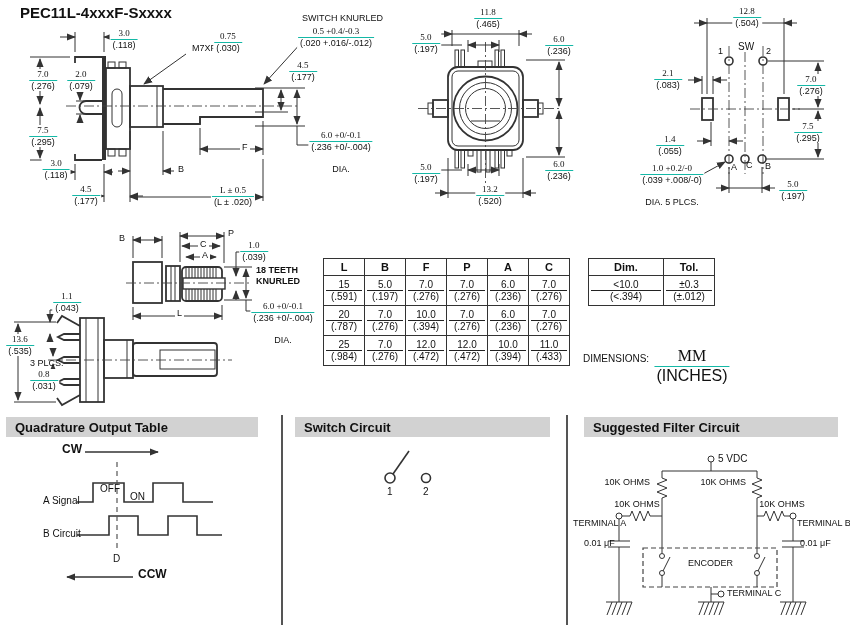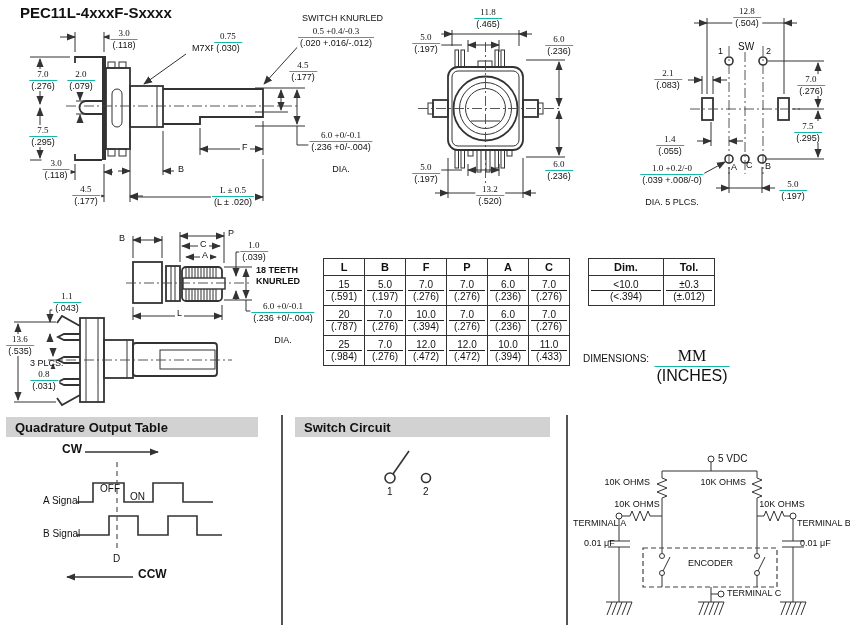--- a/index.html
+++ b/index.html
@@ -555,6 +555,9 @@
 <div class="hdr" style="left:295px;top:417px;width:255px">
   <span>Switch Circuit</span>
 </div>
+<div class="hdr" style="left:584px;top:417px;width:254px">
+  <span>Suggested Filter Circuit</span>
+</div>
 <div class="vdiv" style="left:281px"></div>
 <div class="vdiv" style="left:566px"></div>
 

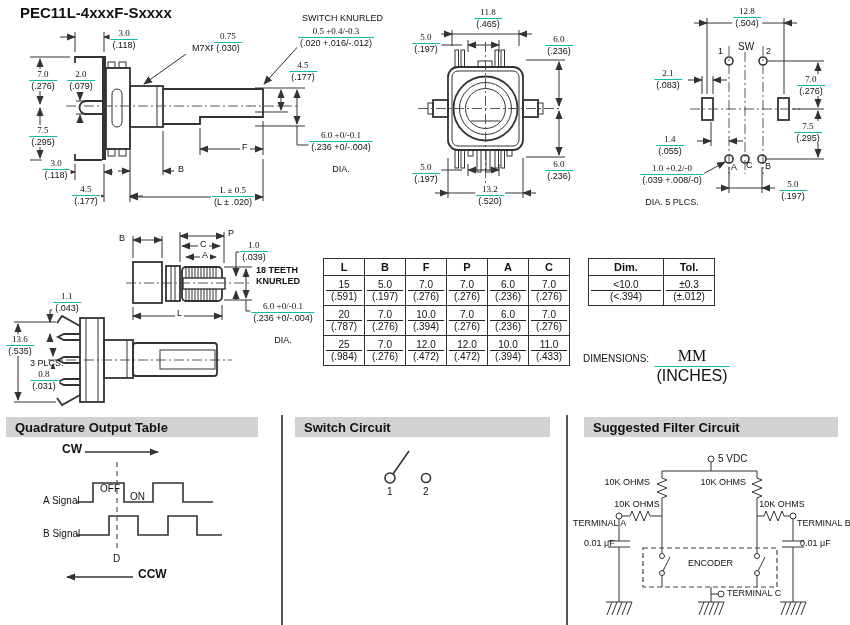--- a/index.html
+++ b/index.html
@@ -565,7 +565,7 @@
 <div class="lbl s10" style="left:43px;top:495px">A Signal</div>
 <div class="lbl s10" style="left:100px;top:483px">OFF</div>
 <div class="lbl s10" style="left:130px;top:491px">ON</div>
-<div class="lbl s10" style="left:43px;top:528px">B Signal</div>
+<div class="lbl s10" style="left:43px;top:528px">B Circuit</div>
 <div class="lbl s10" style="left:113px;top:553px">D</div>
 <div class="lbl b12" style="left:138px;top:568px">CCW</div>
 

